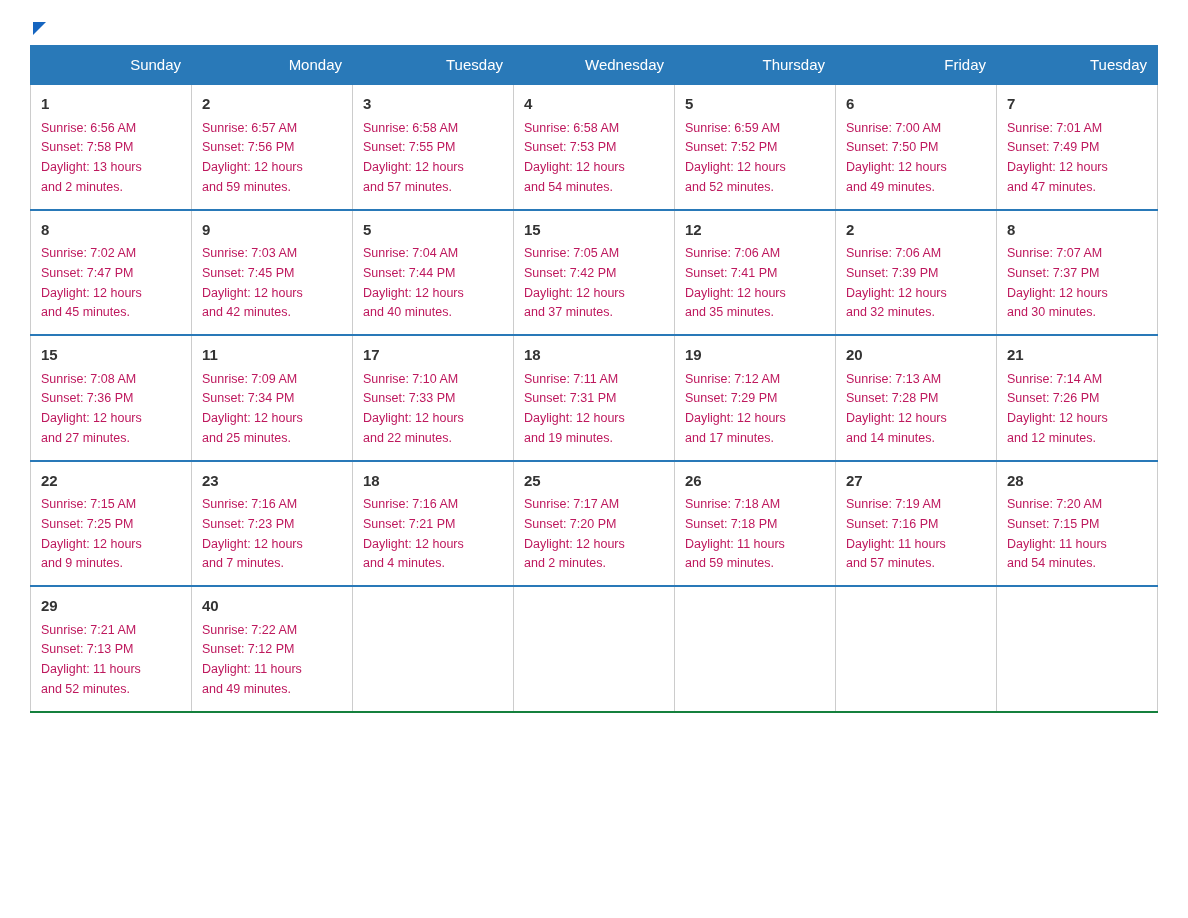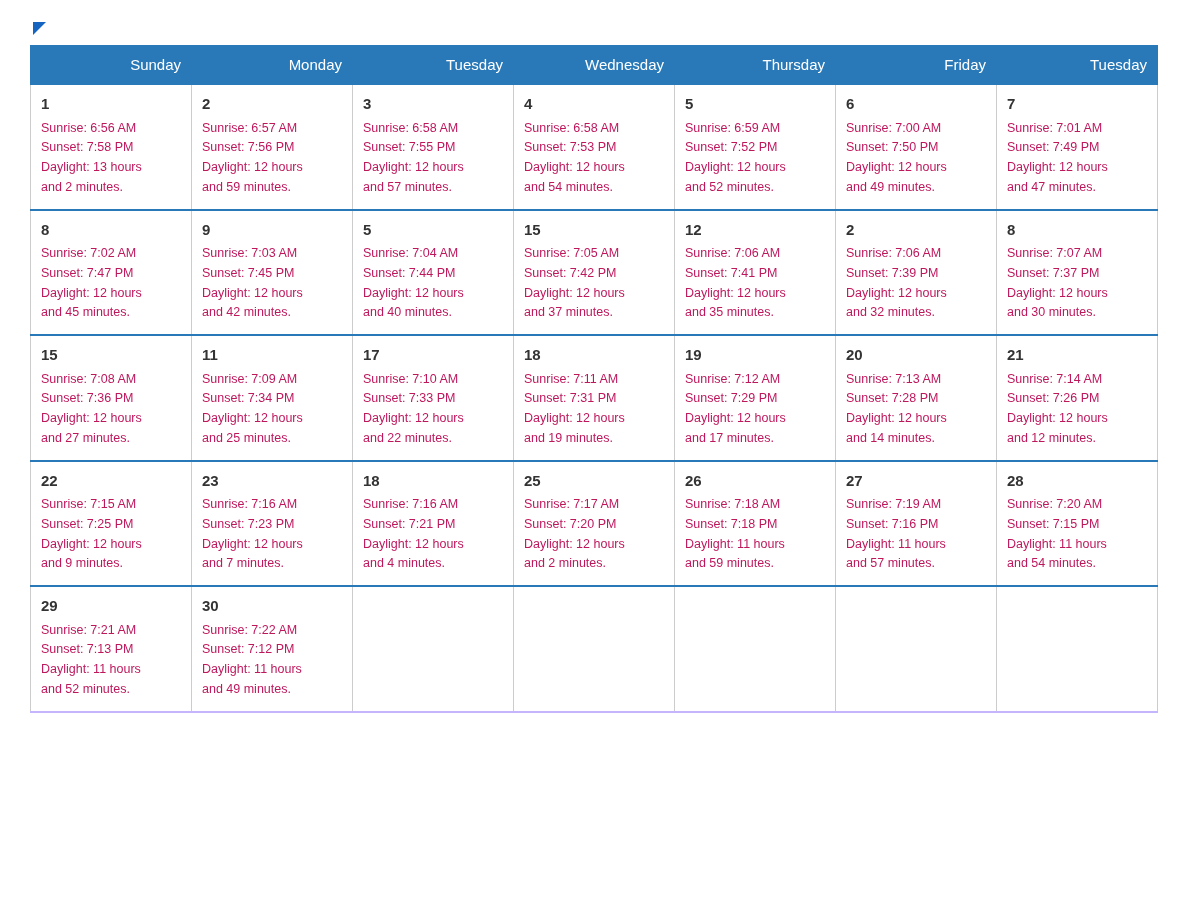--- a/index.html
+++ b/index.html
@@ -87,7 +87,7 @@
       color: #be185d;
     }
     tbody tr:last-child td {
-      border-bottom: 2px solid #c4b5fd;
+      border-bottom: 2px solid #15803d;
     }
   </style>
 </head>

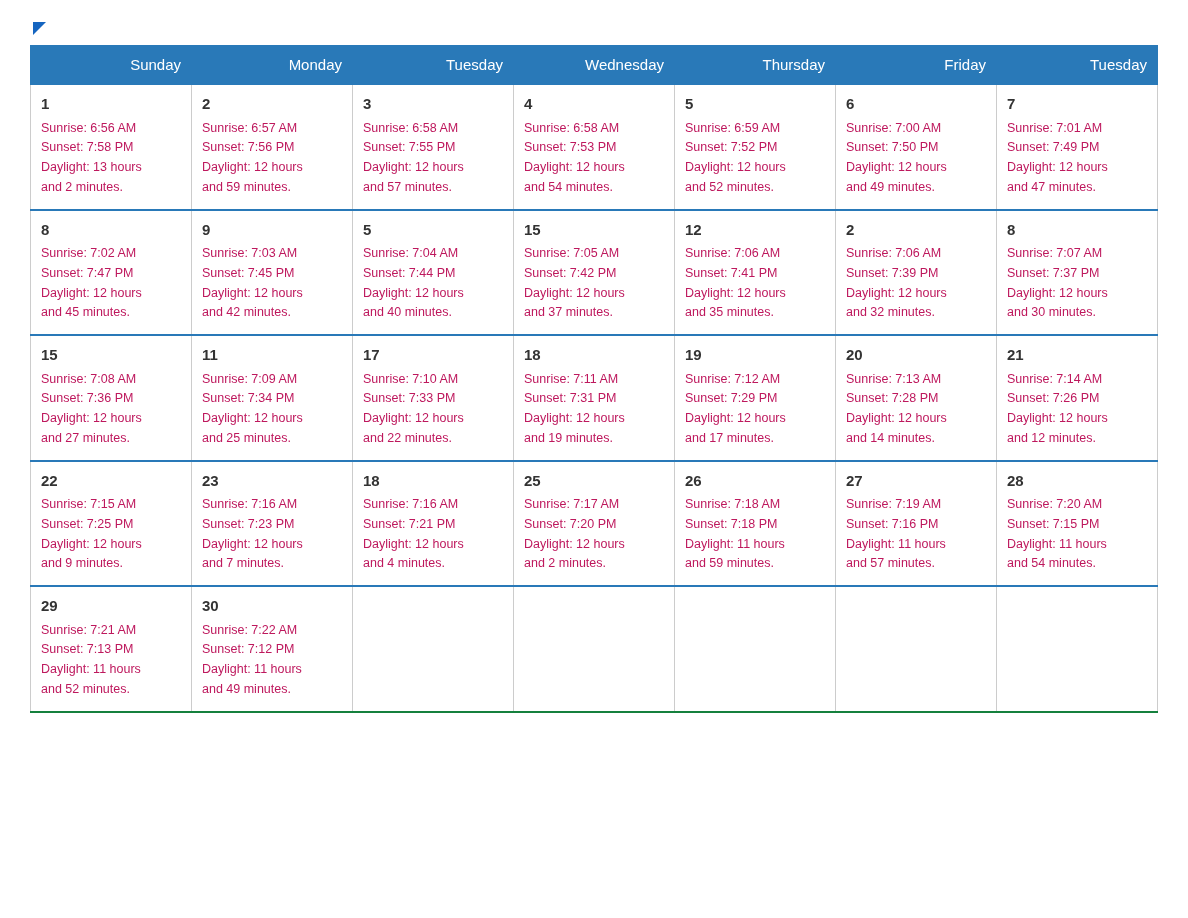--- a/index.html
+++ b/index.html
@@ -163,7 +163,7 @@
       </tr>
       <tr>
         <td><span class="day-number">29</span><span class="day-info">Sunrise: 7:21 AM<br>Sunset: 7:13 PM<br>Daylight: 11 hours<br>and 52 minutes.</span></td>
-        <td><span class="day-number">30</span><span class="day-info">Sunrise: 7:22 AM<br>Sunset: 7:12 PM<br>Daylight: 11 hours<br>and 49 minutes.</span></td>
+        <td><span class="day-number">40</span><span class="day-info">Sunrise: 7:22 AM<br>Sunset: 7:12 PM<br>Daylight: 11 hours<br>and 49 minutes.</span></td>
         <td></td>
         <td></td>
         <td></td>

